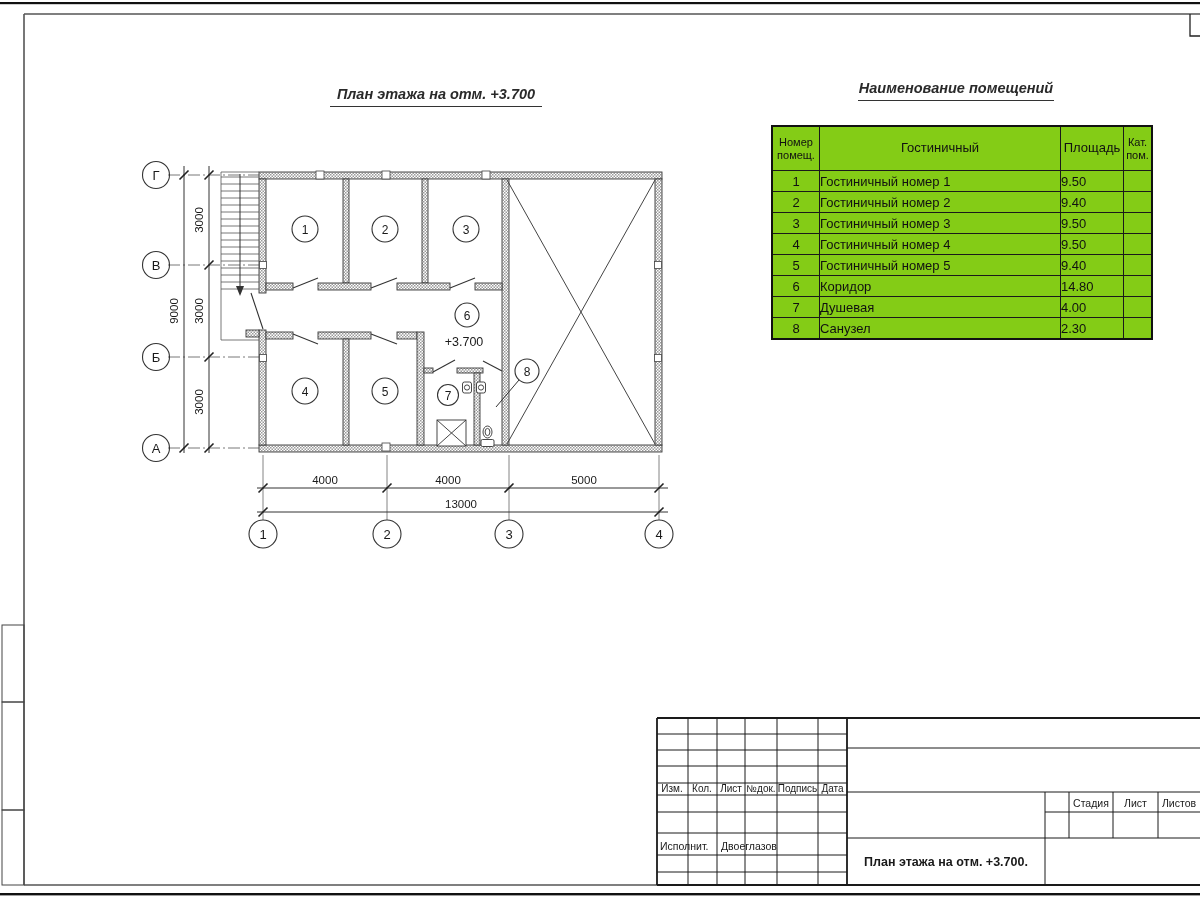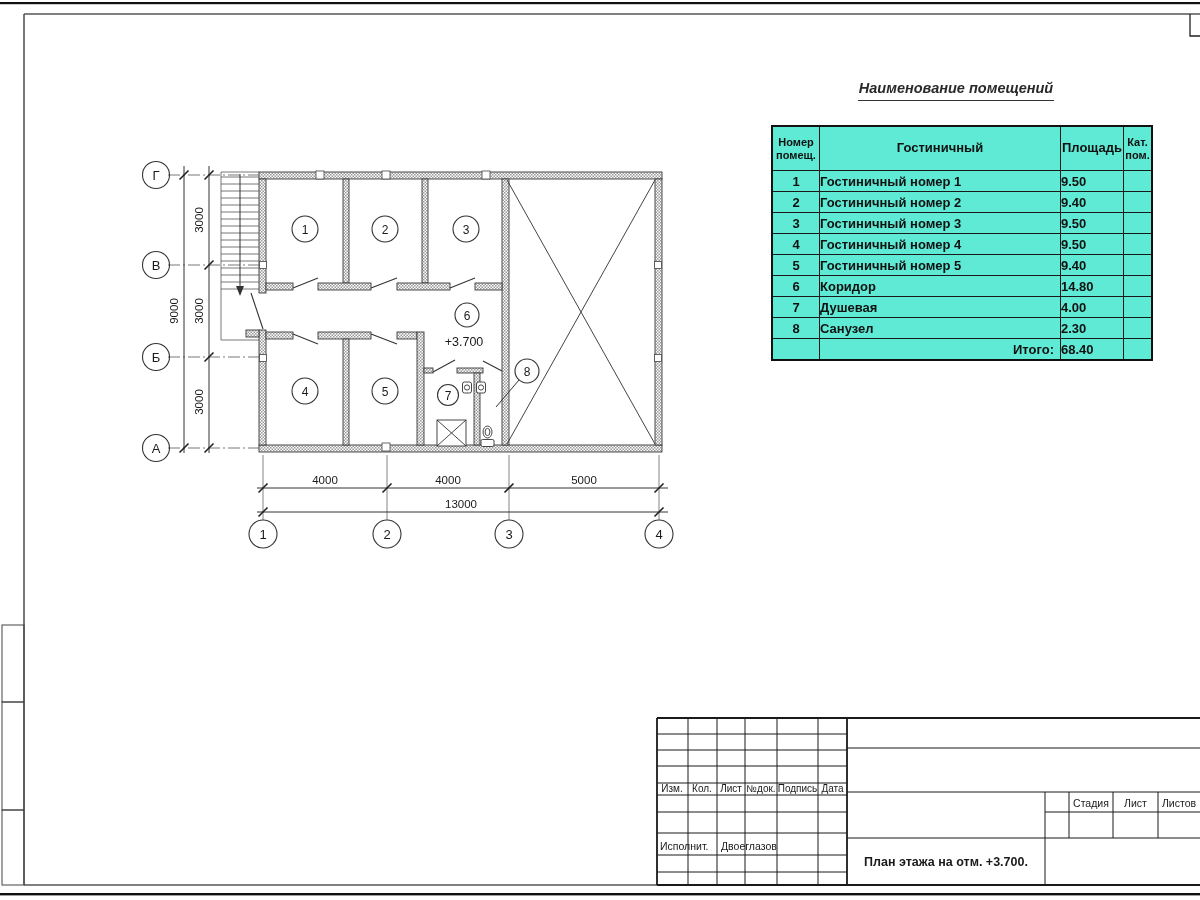--- a/index.html
+++ b/index.html
@@ -30,6 +30,7 @@
 
 <div class="sheet">
 
+  <div id="plan-title" class="dwg-title">План этажа на отм. +3.700</div>
   <div id="sched-title" class="dwg-title">Наименование помещений</div>
 
   <svg width="1200" height="900" viewBox="0 0 1200 900">

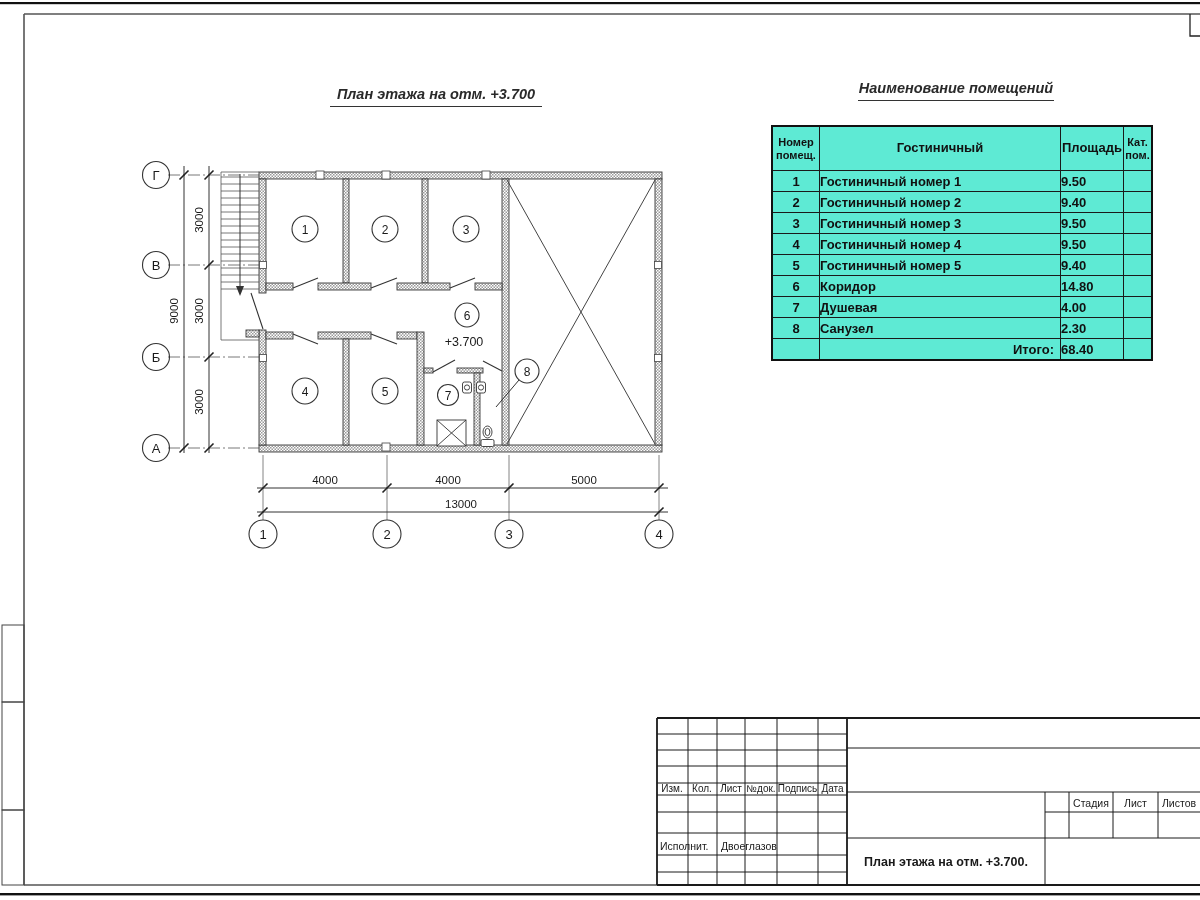--- a/index.html
+++ b/index.html
@@ -14,7 +14,7 @@
   table.sched{position:absolute;left:771px;top:125px;border-collapse:collapse;table-layout:fixed;
               width:381px;font-size:13px;color:#111;}
   table.sched td,table.sched th{border:1.4px solid #1a1a1a;padding:0;overflow:hidden;
-              font-weight:bold;background:#5eead4;}
+              font-weight:normal;background:#84cc16;}
   table.sched{border:2px solid #111;}
   tr.hdr td{height:43px;text-align:center;vertical-align:middle;line-height:1.1;}
   td.c-num{width:46px;text-align:center;}

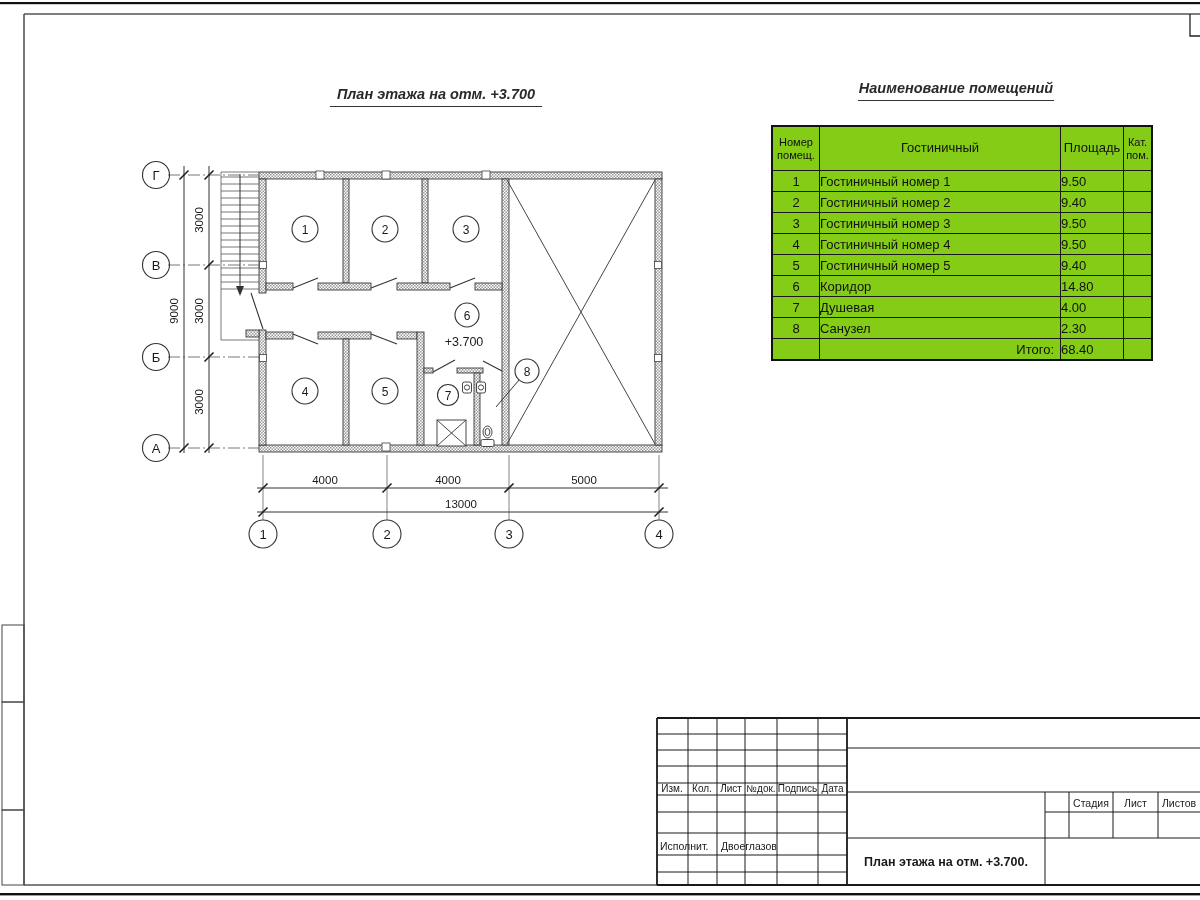--- a/index.html
+++ b/index.html
@@ -325,12 +325,6 @@
         <td class="c-area">2.30</td>
         <td class="c-cat"></td>
       </tr>
-      <tr class="row">
-        <td class="c-num"></td>
-        <td class="c-name total-lbl">Итого:</td>
-        <td class="c-area">68.40</td>
-        <td class="c-cat"></td>
-      </tr>
     </tbody>
   </table>
 

